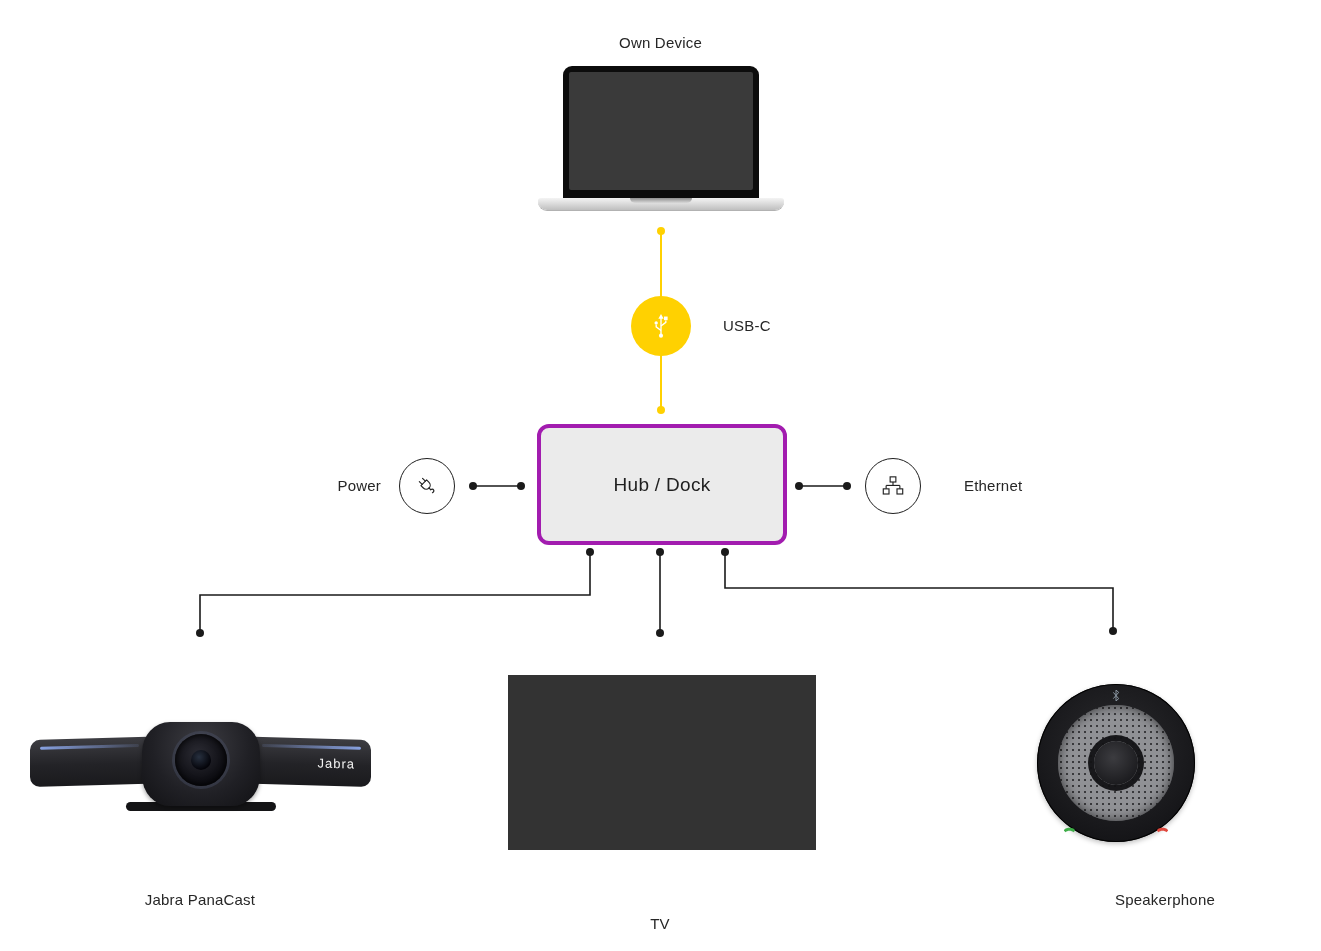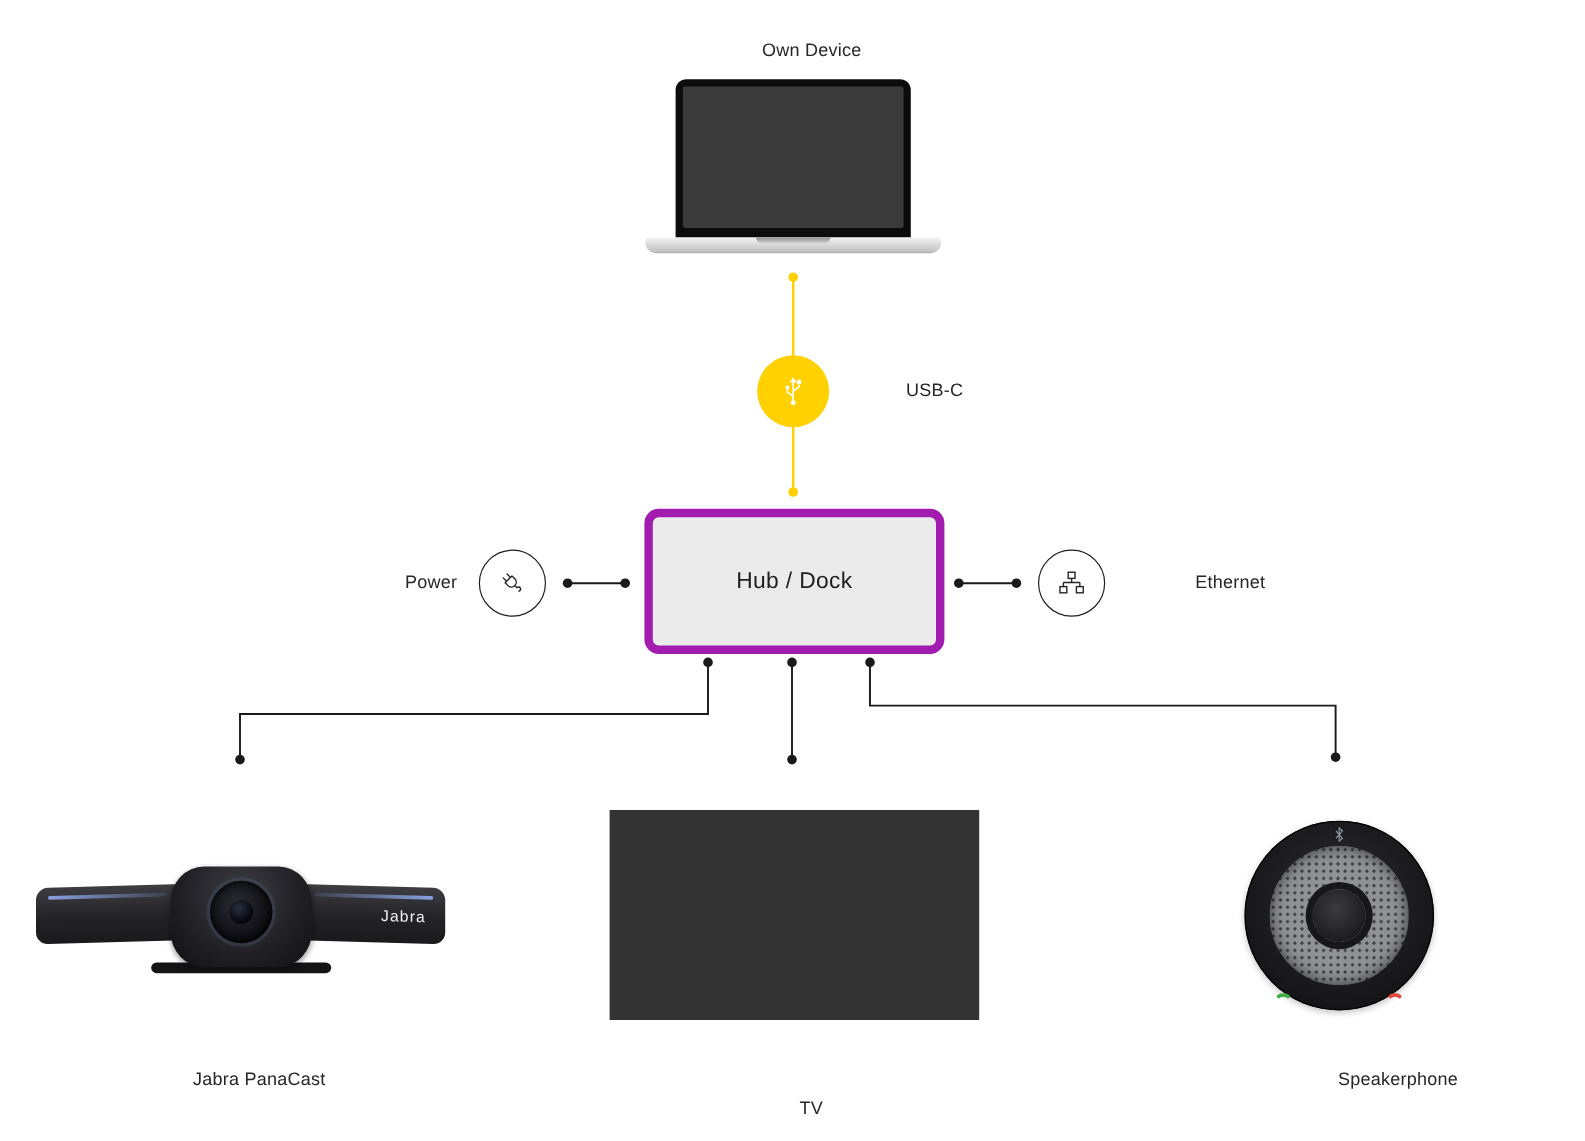--- a/index.html
+++ b/index.html
@@ -6,7 +6,7 @@
   body { background:#ffffff; font-family:"Liberation Sans", sans-serif; }
   .canvas { position:relative; width:1321px; height:951px; background:#fff; overflow:hidden; }
 
-  .label { position:absolute; color:#262626; font-size:15px; letter-spacing:.2px;padding-left:32px; }
+  .label { position:absolute; color:#262626; font-size:15px; letter-spacing:.2px; }
 
   
   .wires { position:absolute; left:0; top:0; }

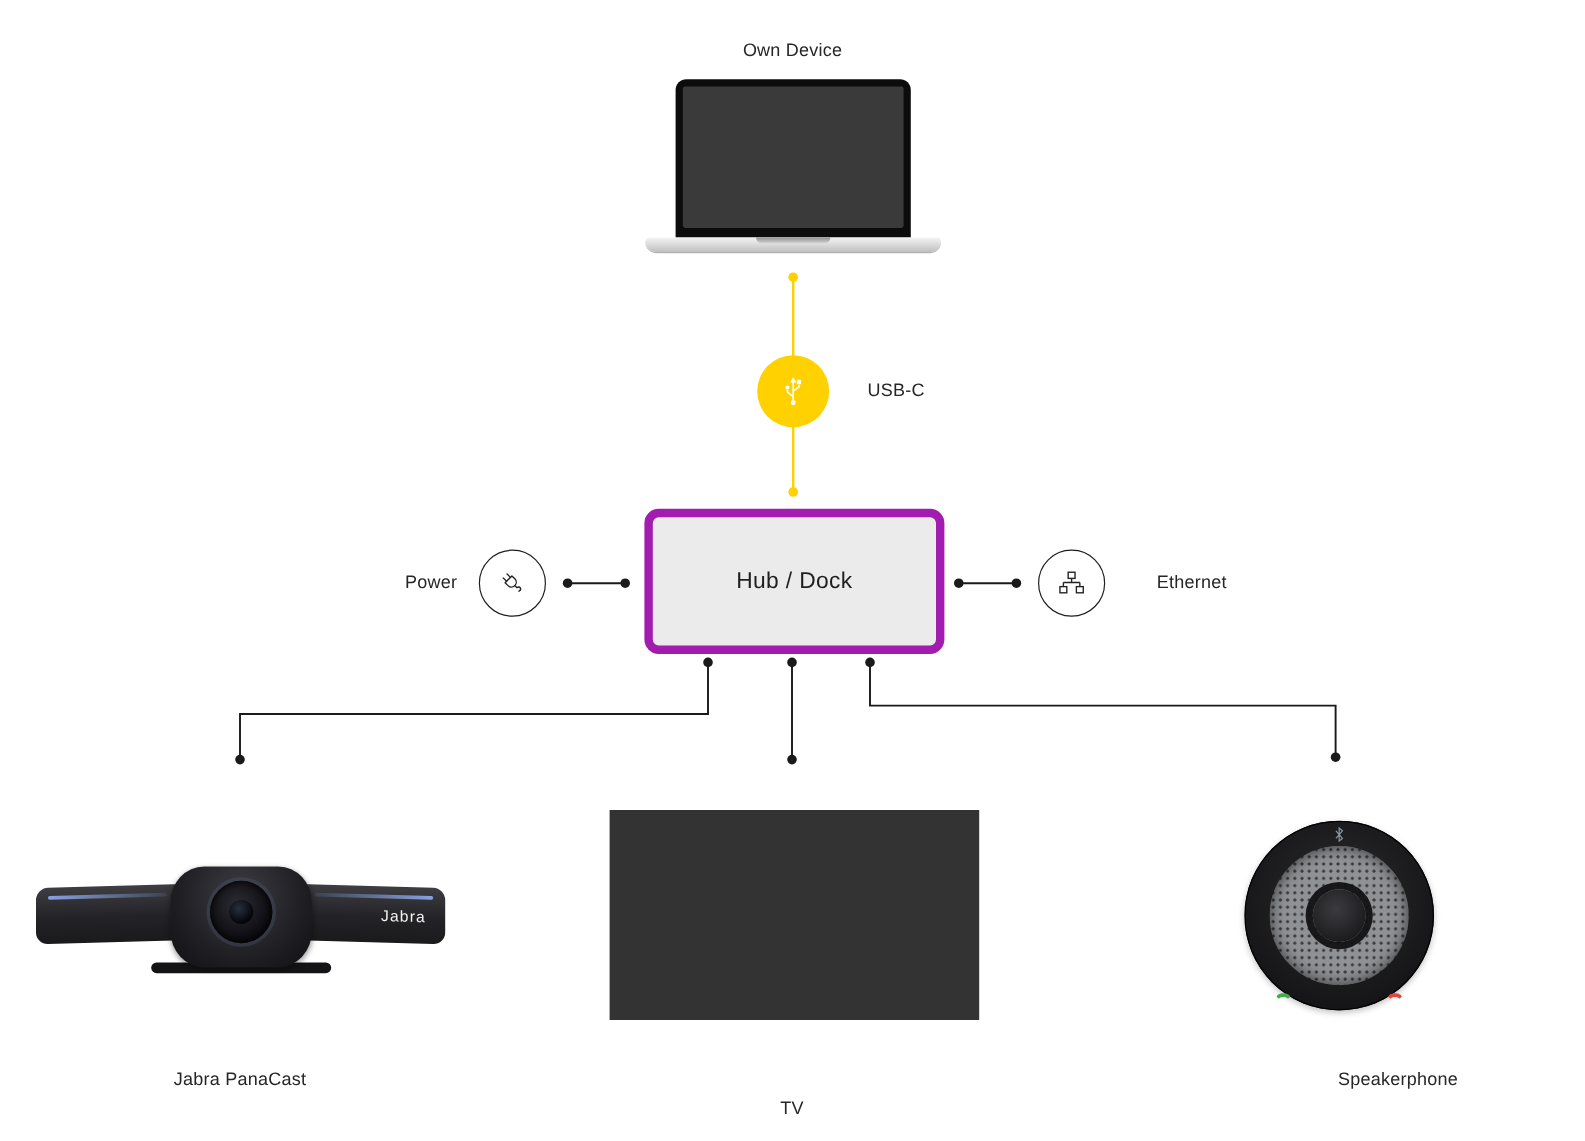--- a/index.html
+++ b/index.html
@@ -22,7 +22,7 @@
   .usb-node { position:absolute; left:631px; top:296px; width:60px; height:60px; border-radius:50%; display:flex; align-items:center; justify-content:center; }
 
   
-  .hub { position:absolute; left:537px; top:424px; width:250px; height:121px; border:7px solid #a21caf; border-radius:12px; display:flex; align-items:center; justify-content:center; }
+  .hub { position:absolute; left:537px; top:424px; width:250px; height:121px; border:4px solid #a21caf; border-radius:12px; display:flex; align-items:center; justify-content:center; }
   .hub-label { font-size:19px; color:#1f1f1f; letter-spacing:.3px; }
 
   

